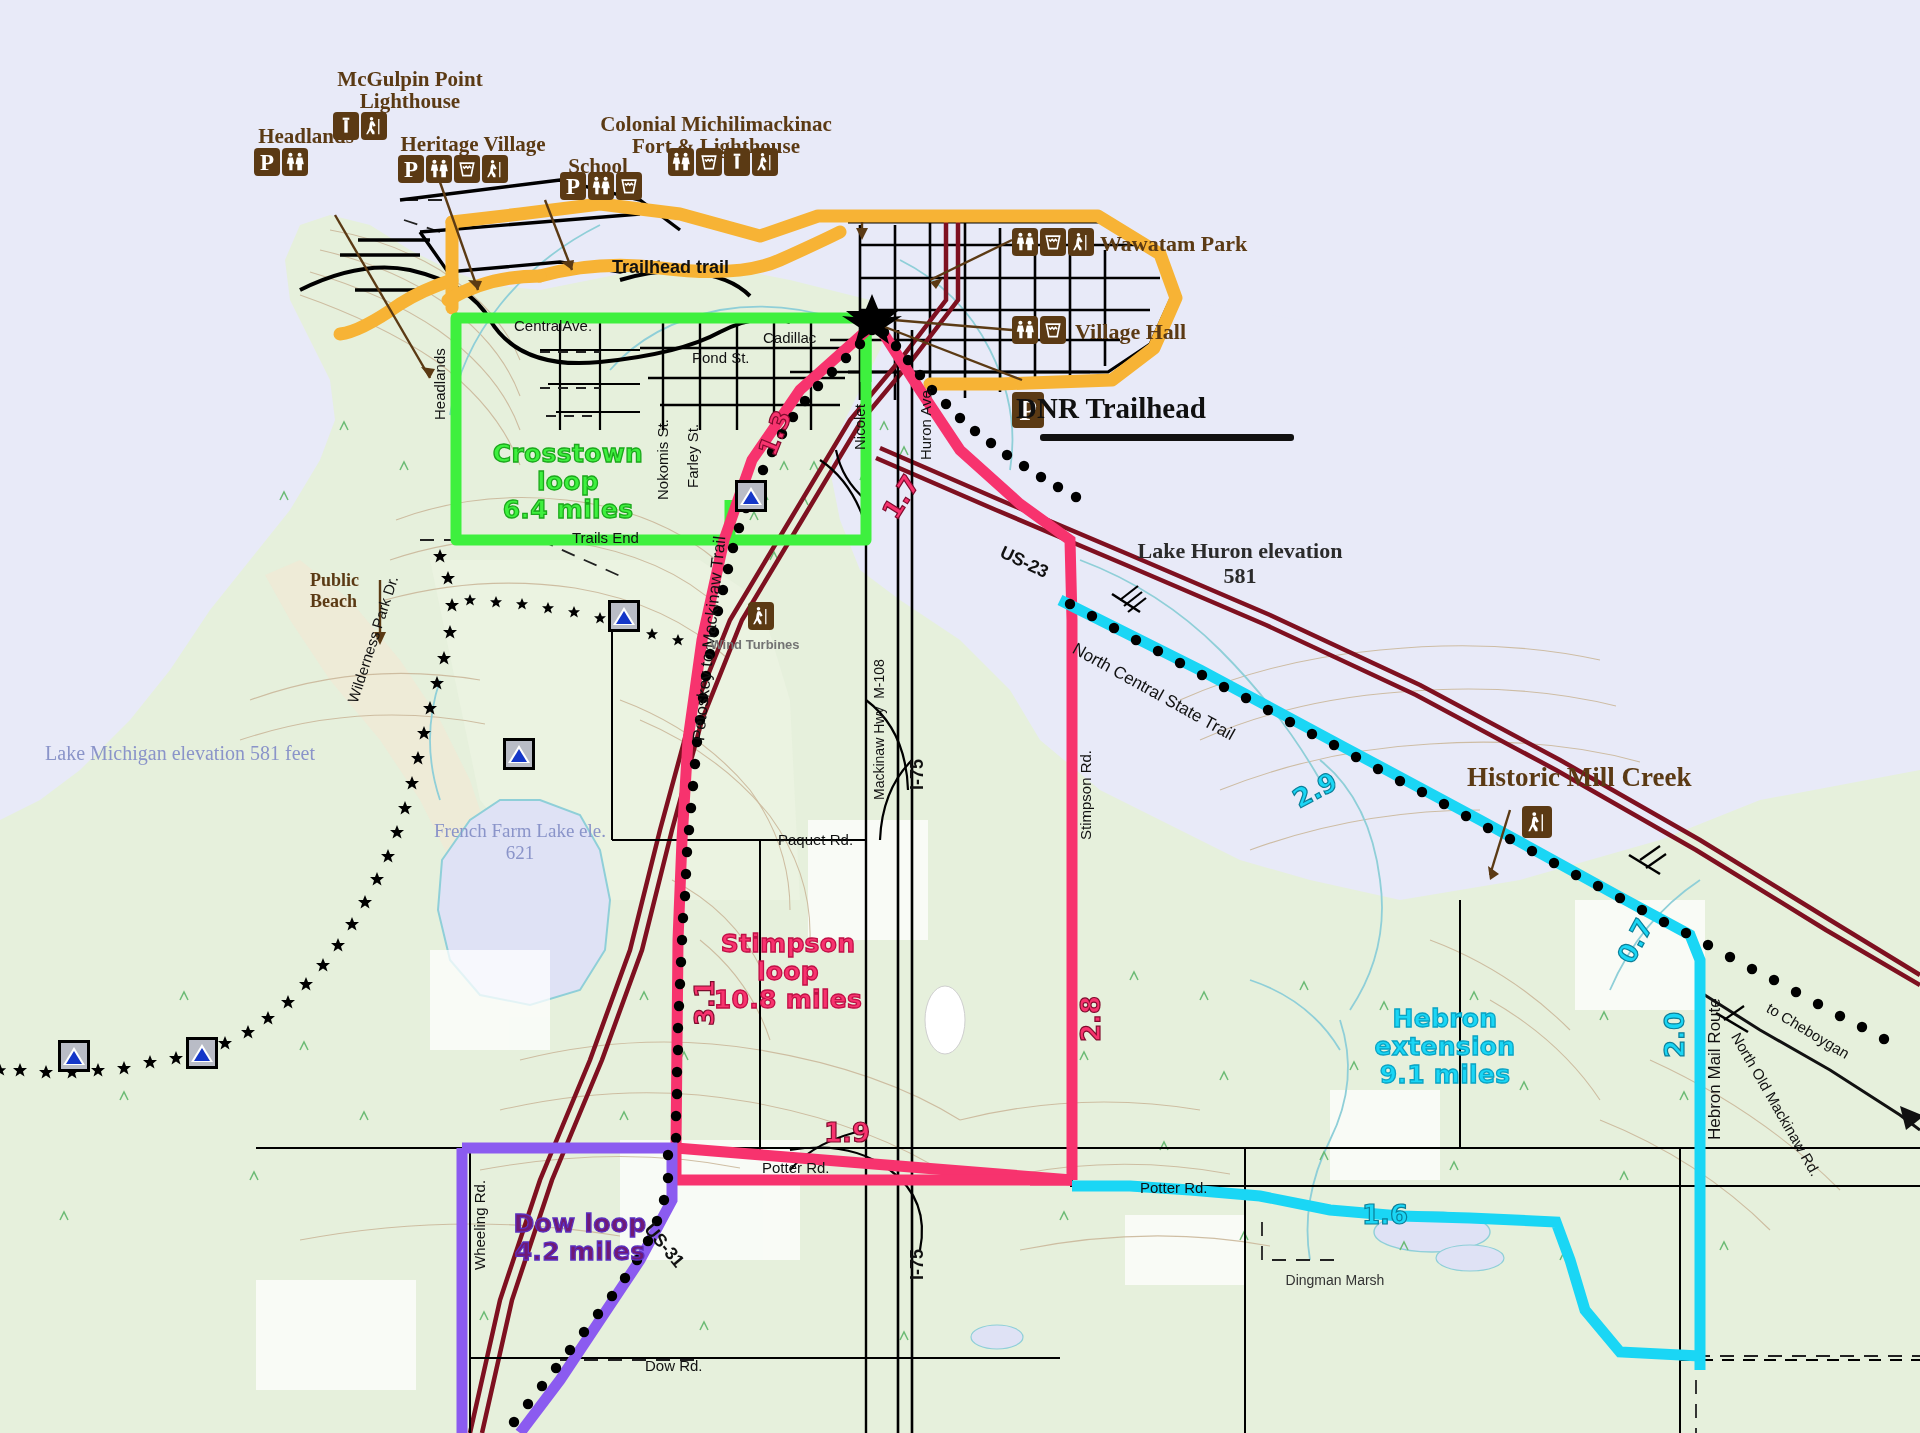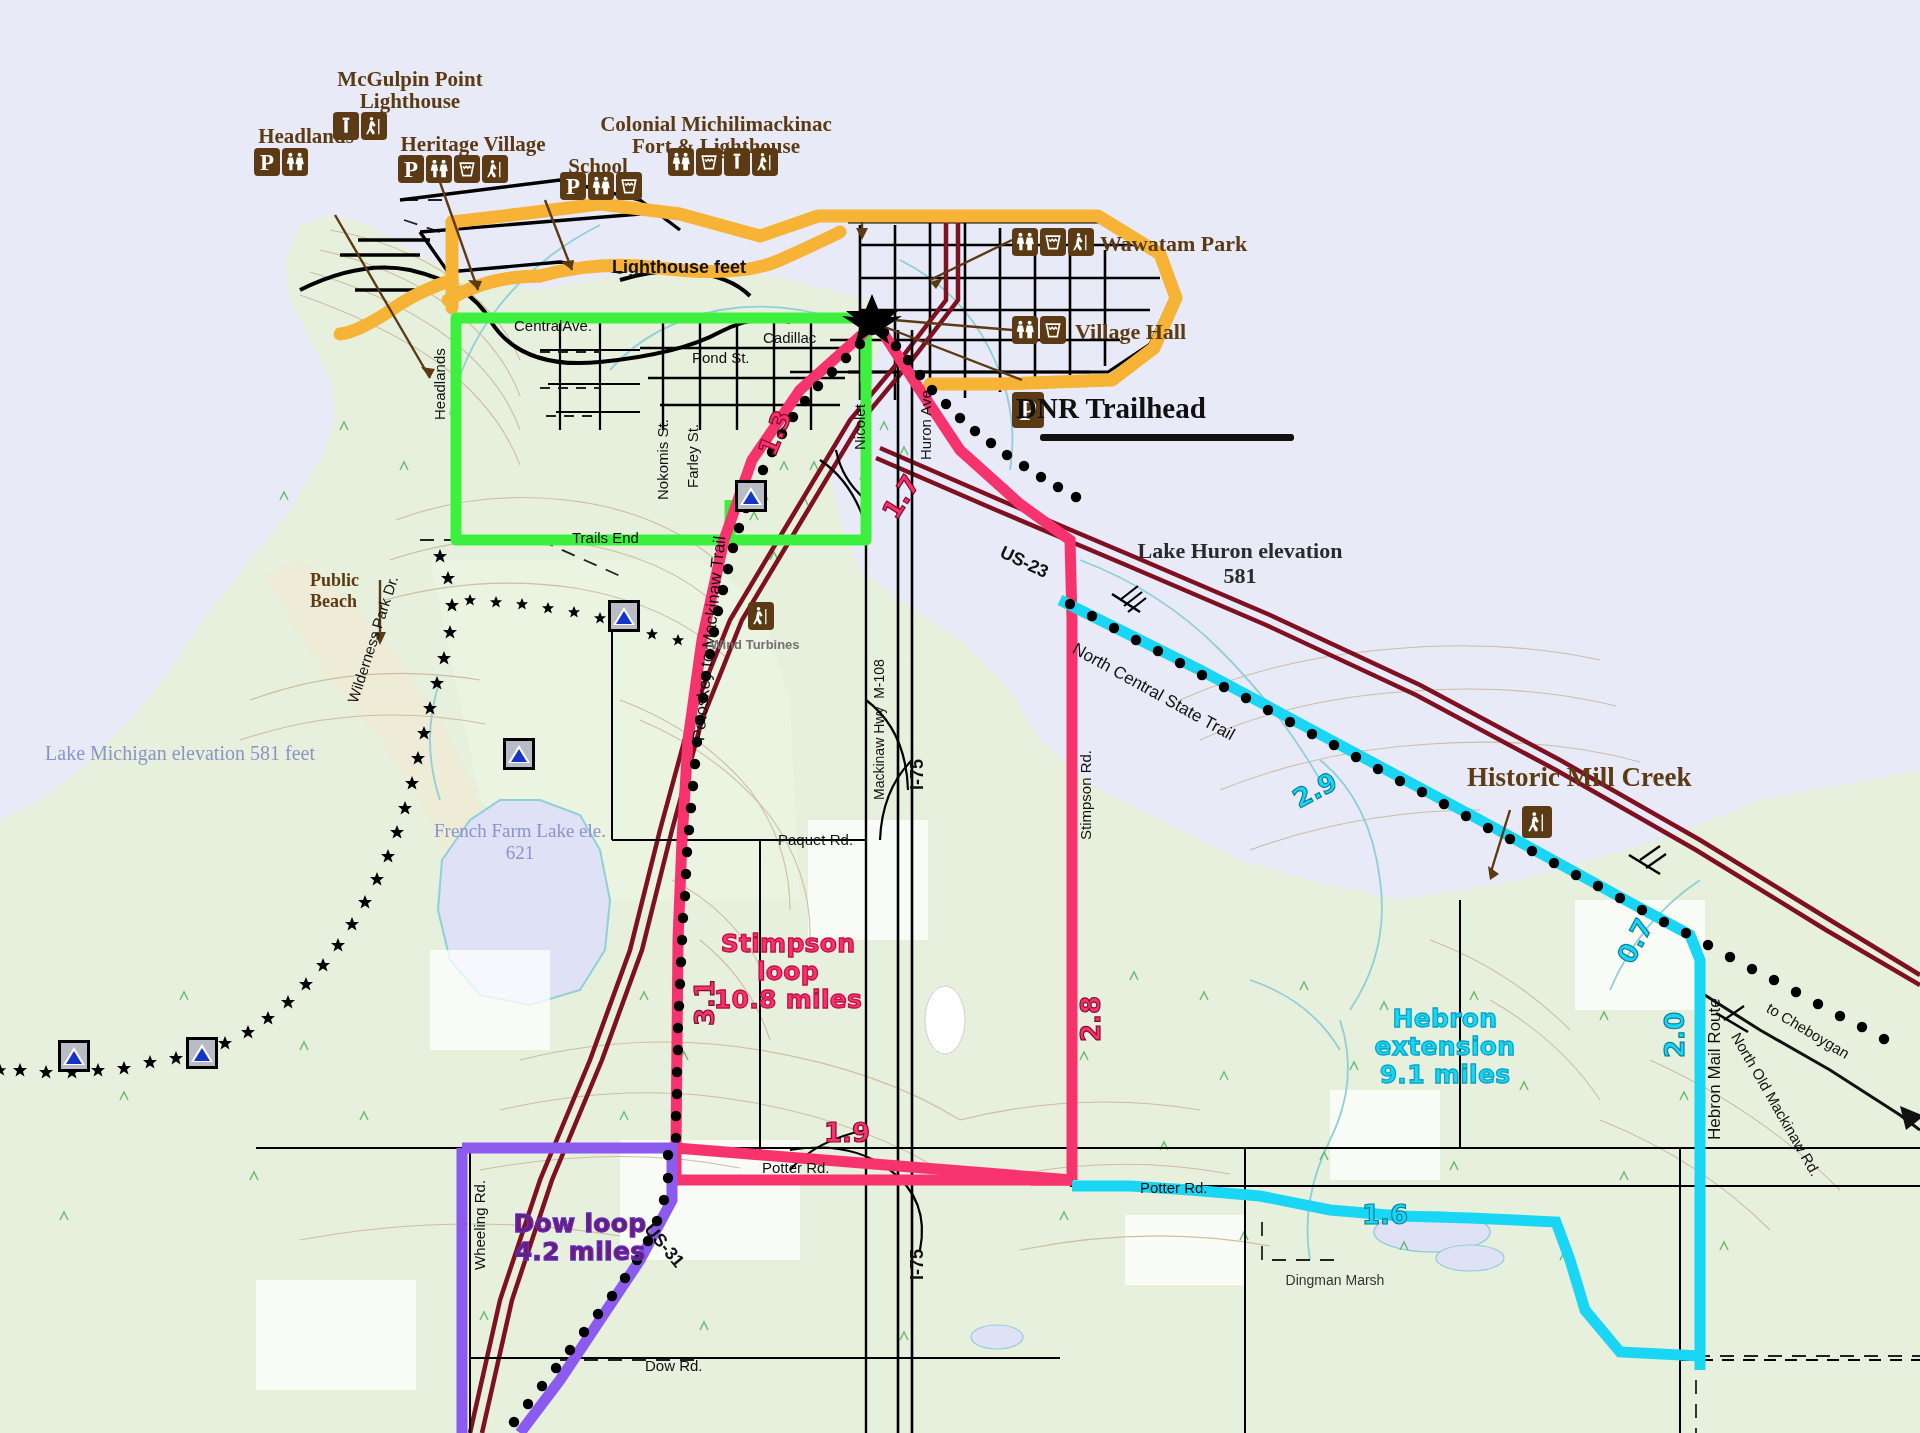--- a/index.html
+++ b/index.html
@@ -965,7 +965,7 @@
   <div class="mile mile-cyan" style="left:1652px; top:1020px; transform:rotate(-90deg);">2.0</div>
   <div class="mile mile-cyan" style="left:1362px; top:1200px;">1.6</div>
 
-  <div class="lbl street bold" style="left:612px; top:258px;">Lighthouse feet</div>
+  <div class="lbl street bold" style="left:612px; top:258px;">Trailhead trail</div>
 
   <div class="lbl street" style="left:690px; top:740px; transform:rotate(-84deg); transform-origin:left top; font-size:17px;">Petoskey to Mackinaw Trail</div>
 

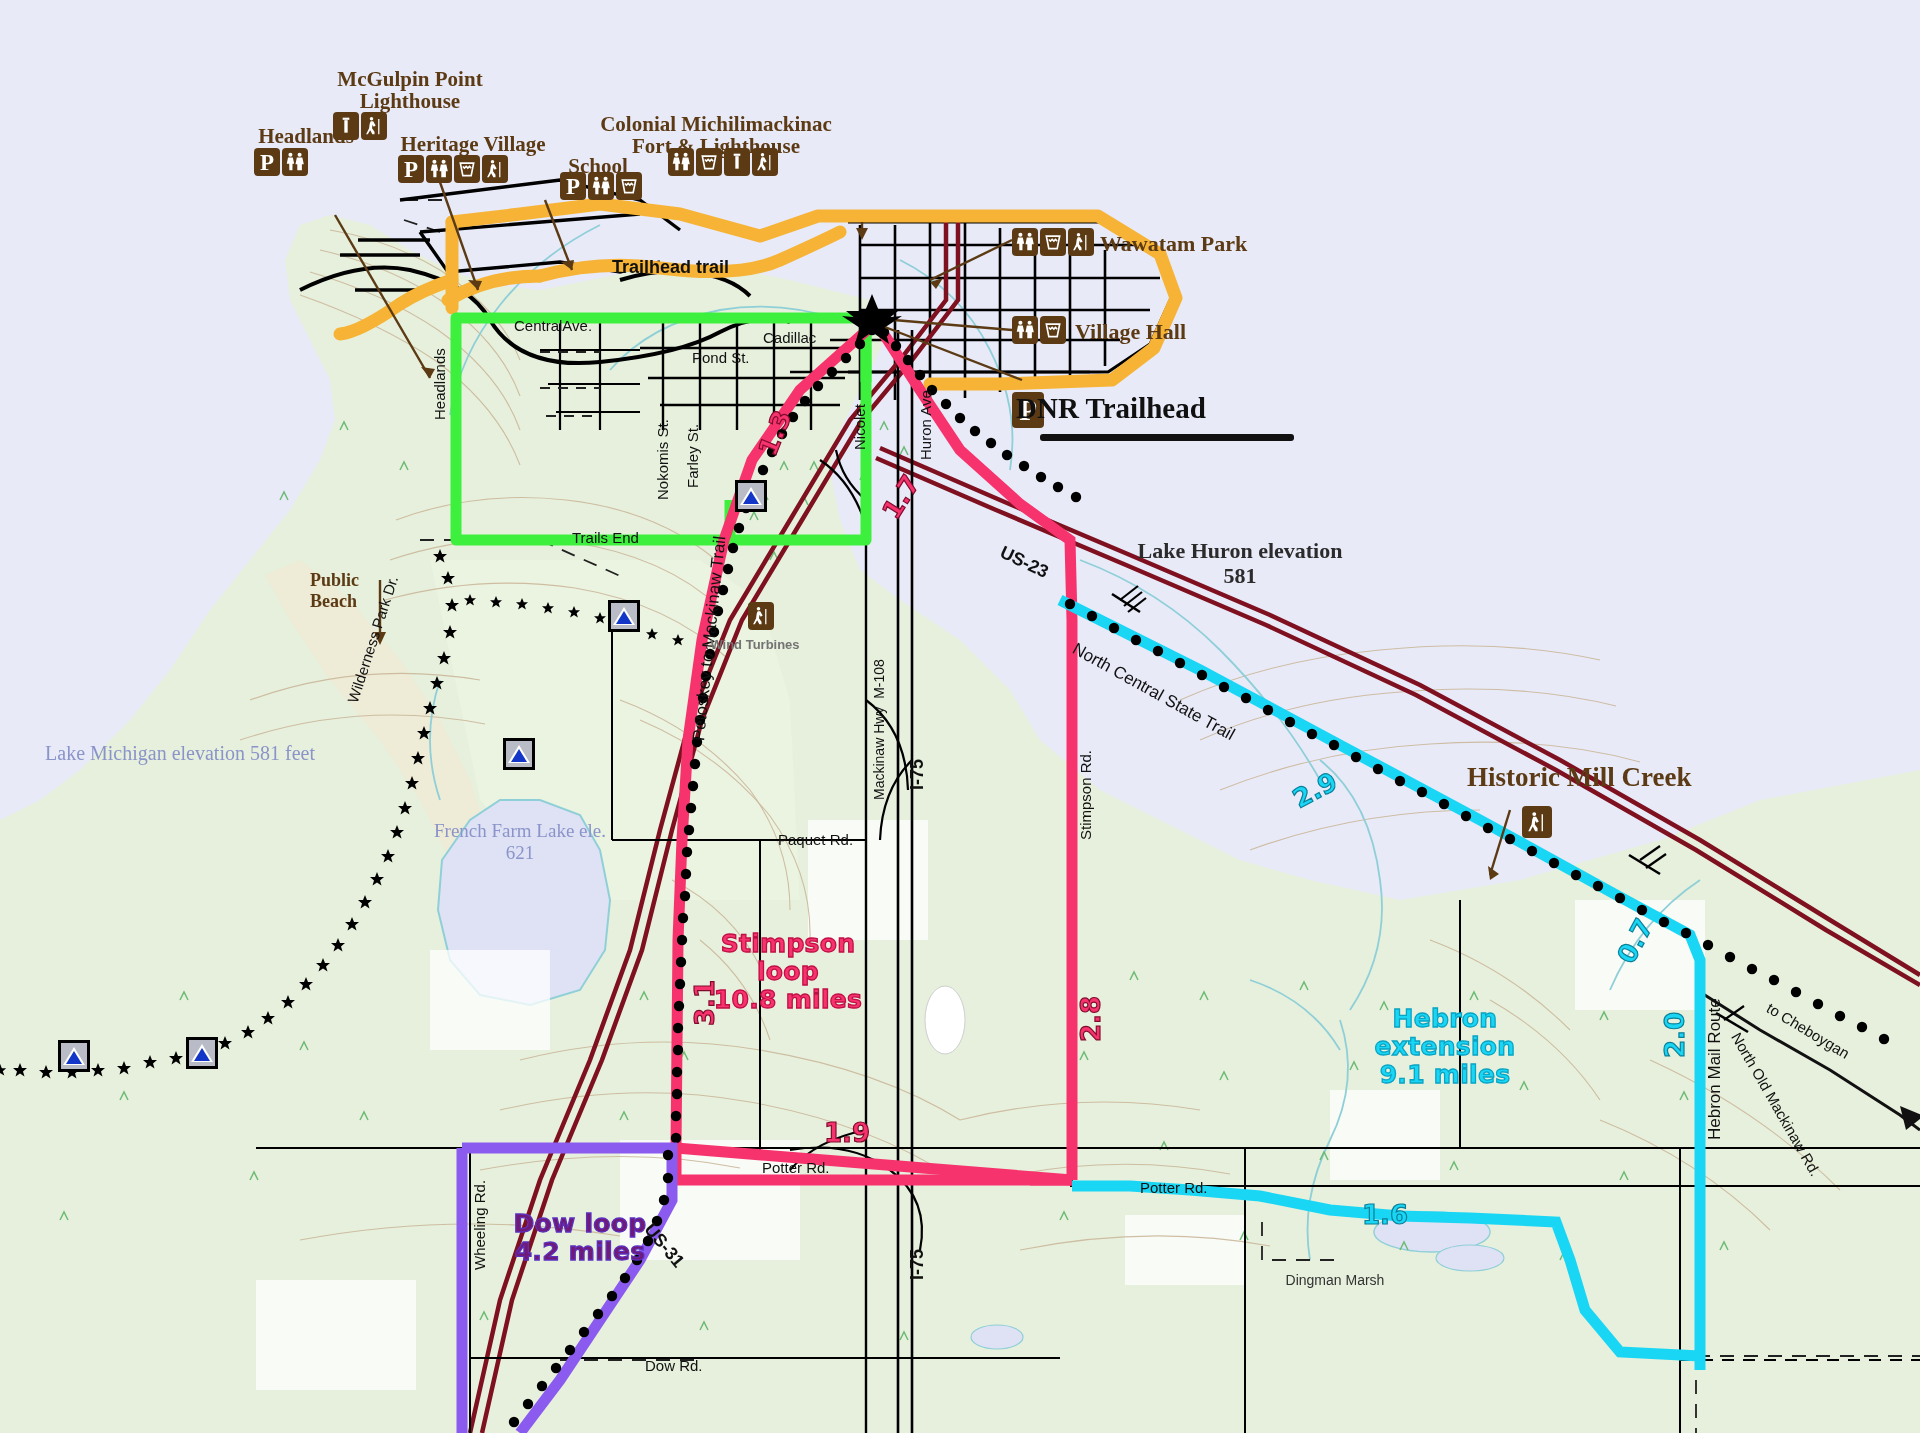--- a/index.html
+++ b/index.html
@@ -939,6 +939,10 @@
     </div>
   </div>
 
+  <div class="loop-label loop-green" style="left:468px; top:440px; width:200px;">
+    <div>Crosstown loop</div>
+    <div>6.4 miles</div>
+  </div>
 
   <div class="loop-label loop-pink" style="left:688px; top:930px; width:200px;">
     <div>Stimpson loop</div>

